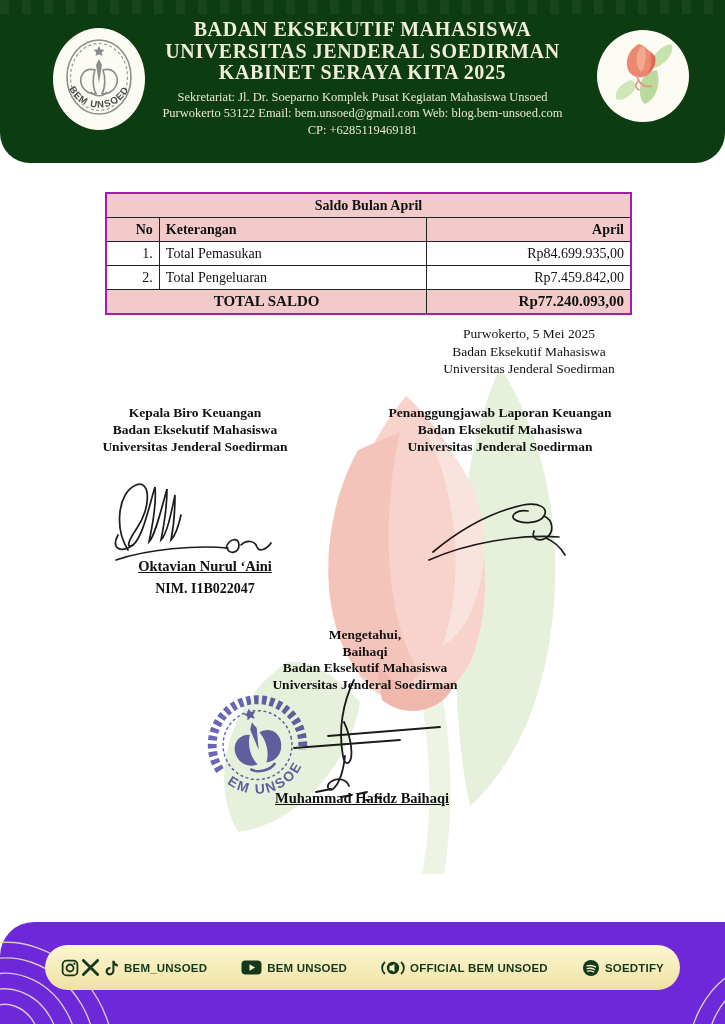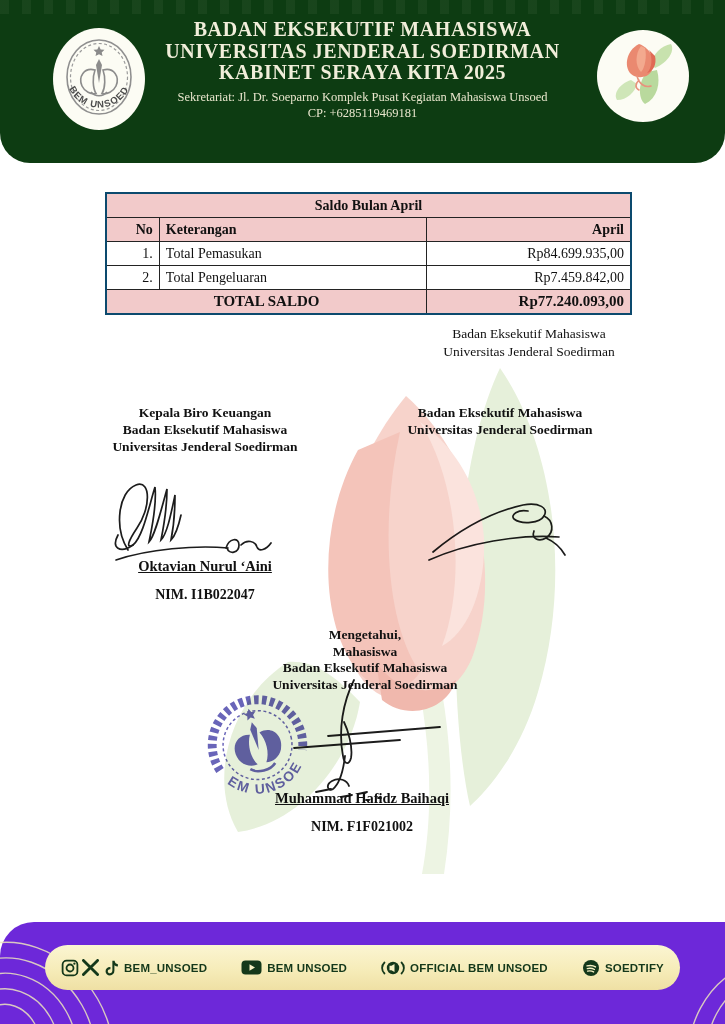--- a/index.html
+++ b/index.html
@@ -92,6 +92,7 @@
       </div>
       <div class="header-address">
         <div>Sekretariat: Jl. Dr. Soeparno Komplek Pusat Kegiatan Mahasiswa Unsoed</div>
+        <div>Purwokerto 53122 Email: bem.unsoed@gmail.com Web: blog.bem-unsoed.com</div>
         <div>CP: +6285119469181</div>
       </div>
     </div>

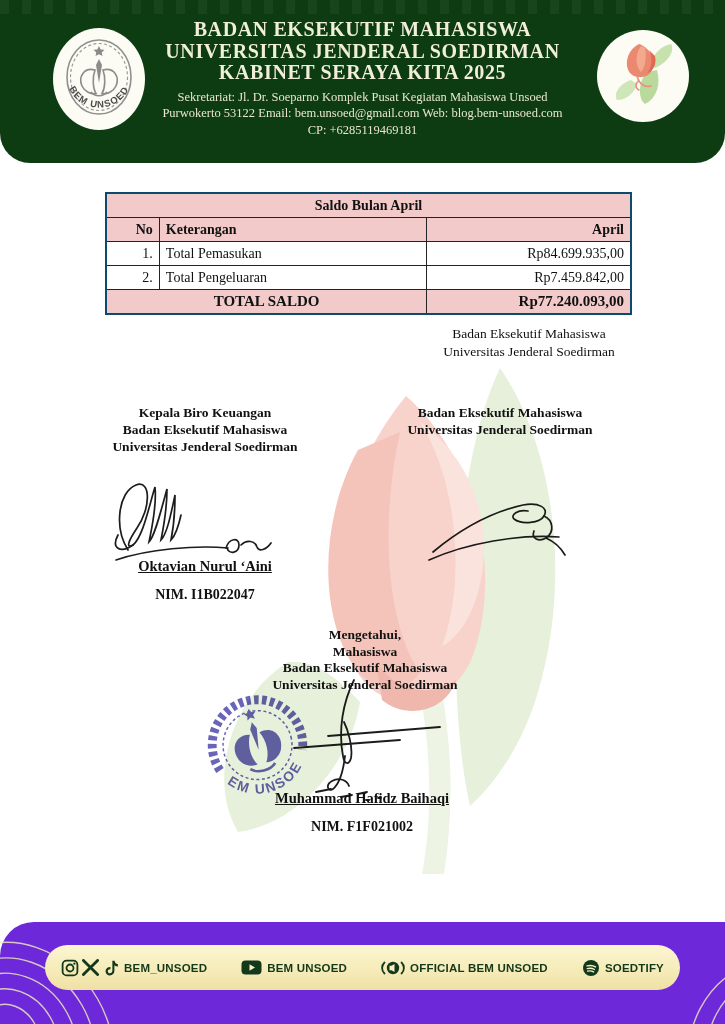--- a/index.html
+++ b/index.html
@@ -22,7 +22,7 @@
   table.saldo{left:105px;top:192px;width:527px;border-collapse:collapse;position:absolute;
               font-size:14px;z-index:2;background:#fff;}
   table.saldo td,table.saldo th{border:1px solid #232323;padding:2px 6px;height:19px;}
-  table.saldo{border:2px solid #0c4a6e;}
+  table.saldo{border:2px solid #a21caf;}
   .t-pink{background:#f2caca;}
   .t-title{font-weight:bold;text-align:center;}
   .t-head{font-weight:bold;text-align:center;}

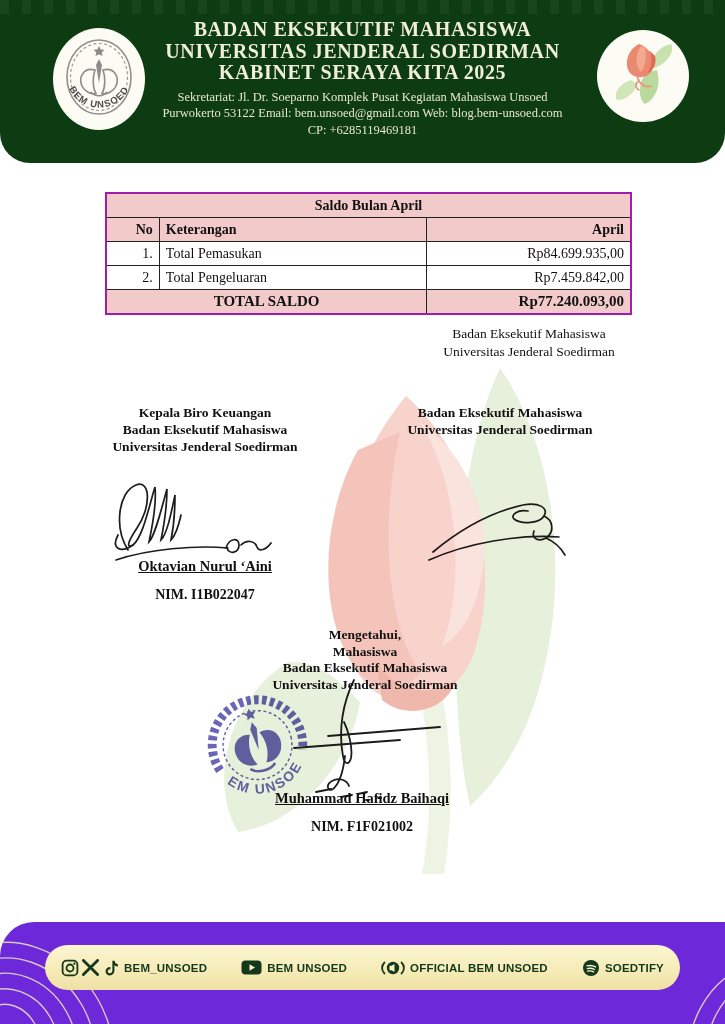--- a/index.html
+++ b/index.html
@@ -147,6 +147,7 @@
     </table>
 
   <div class="abs date-block">
+    <div>Purwokerto, 5 Mei 2025</div>
     <div>Badan Eksekutif Mahasiswa</div>
     <div>Universitas Jenderal Soedirman</div>
   </div>

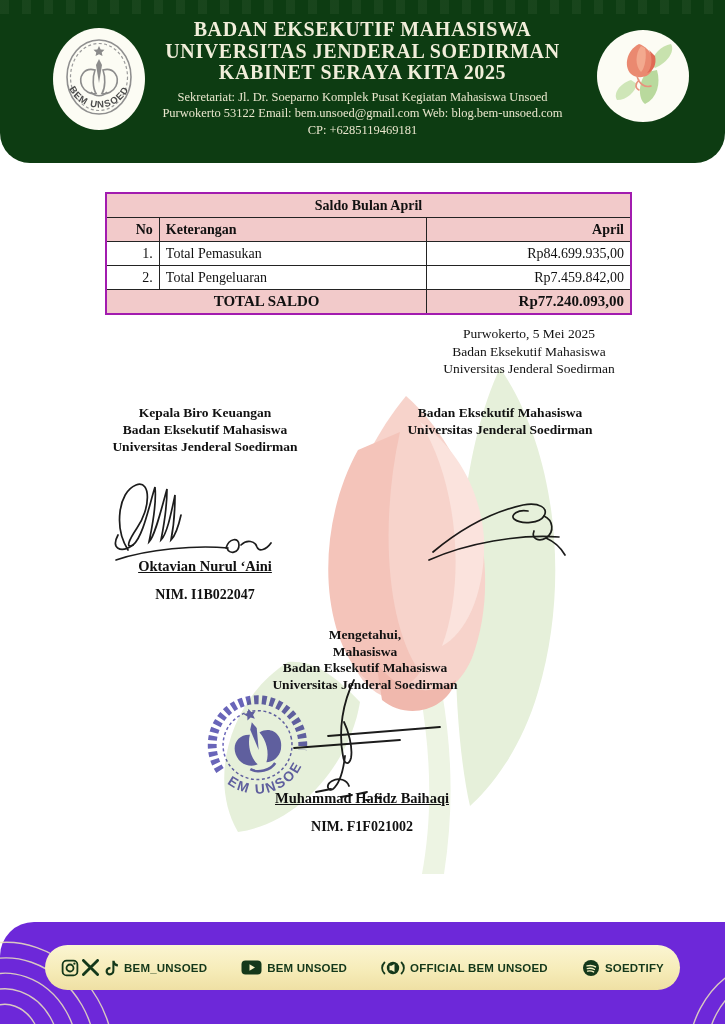--- a/index.html
+++ b/index.html
@@ -35,7 +35,7 @@
   
   .date-block{left:423px;top:325px;width:212px;text-align:center;font-size:13.5px;line-height:17.5px;z-index:2;}
   .roles{text-align:center;font-weight:bold;font-size:13.5px;line-height:17px;z-index:2;}
-  .sig-left-roles{left:70px;top:404px;width:270px;}
+  .sig-left-roles{left:60px;top:404px;width:270px;}
   .sig-right-roles{left:345px;top:404px;width:310px;}
   .sig-center-roles{left:222px;top:627px;width:286px;line-height:16.5px;}
   .namebox{text-align:center;z-index:3;}

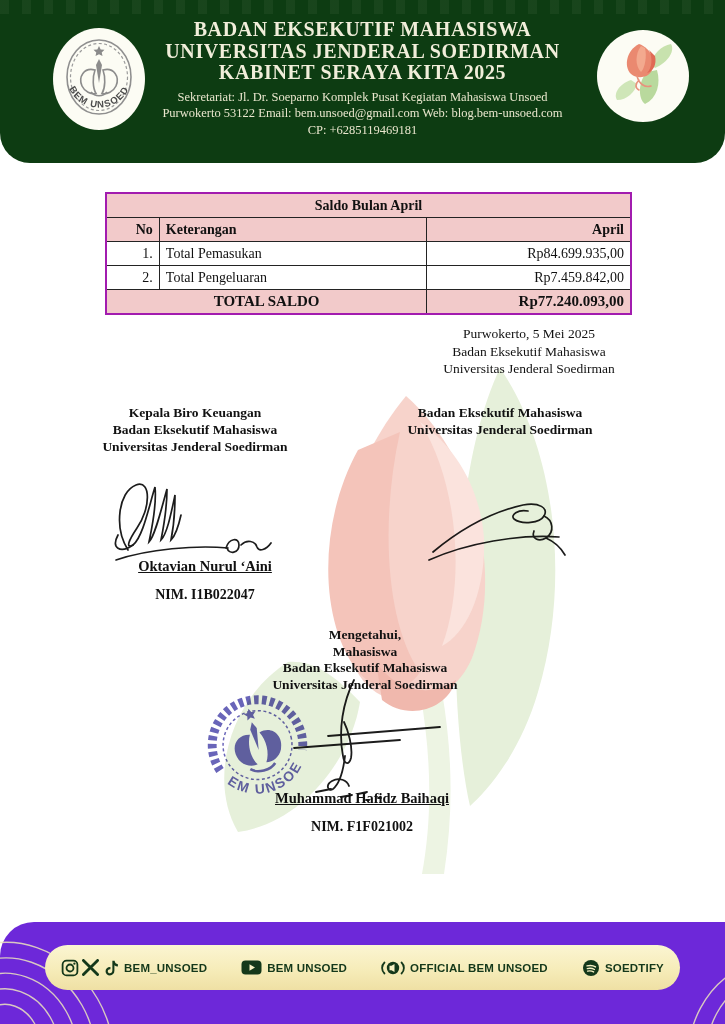--- a/index.html
+++ b/index.html
@@ -171,6 +171,7 @@
   </div>
 
   <div class="abs roles sig-right-roles">
+    <div>Penanggungjawab Laporan Keuangan</div>
     <div>Badan Eksekutif Mahasiswa</div>
     <div>Universitas Jenderal Soedirman</div>
   </div>

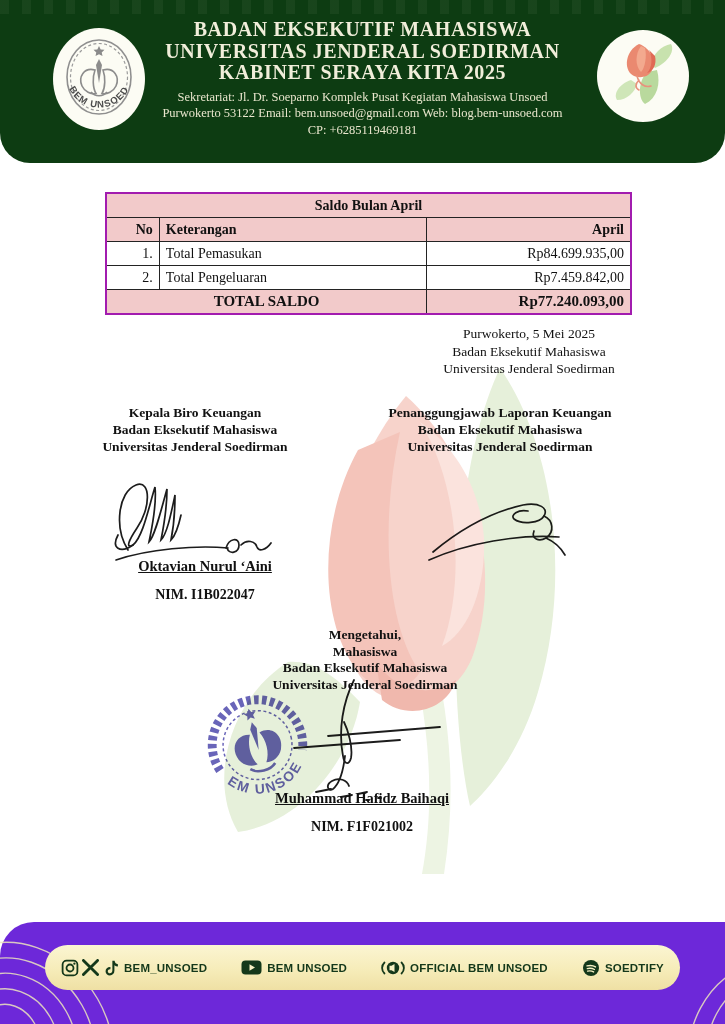--- a/index.html
+++ b/index.html
@@ -43,7 +43,7 @@
   .sig-right-name{left:345px;top:571px;width:310px;}
   .sig-center-name{left:212px;top:790px;width:300px;}
   .person-name{font-weight:bold;font-size:14.5px;text-decoration:underline;}
-  .person-nim{font-weight:bold;font-size:14px;margin-top:12px;}
+  .person-nim{font-weight:bold;font-size:14px;margin-top:6px;}
 
   
   .ink{z-index:3;mix-blend-mode:multiply;}

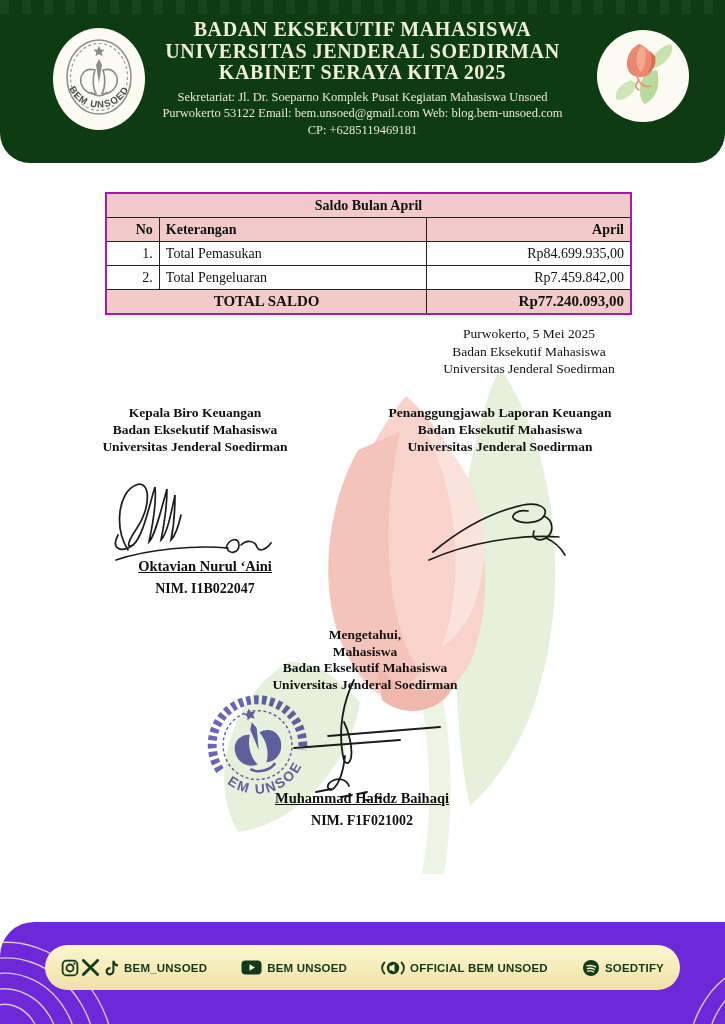--- a/index.html
+++ b/index.html
@@ -186,7 +186,7 @@
 
   <div class="abs roles sig-center-roles">
     <div>Mengetahui,</div>
-    <div>Mahasiswa</div>
+    <div>Baihaqi</div>
     <div>Badan Eksekutif Mahasiswa</div>
     <div>Universitas Jenderal Soedirman</div>
   </div>

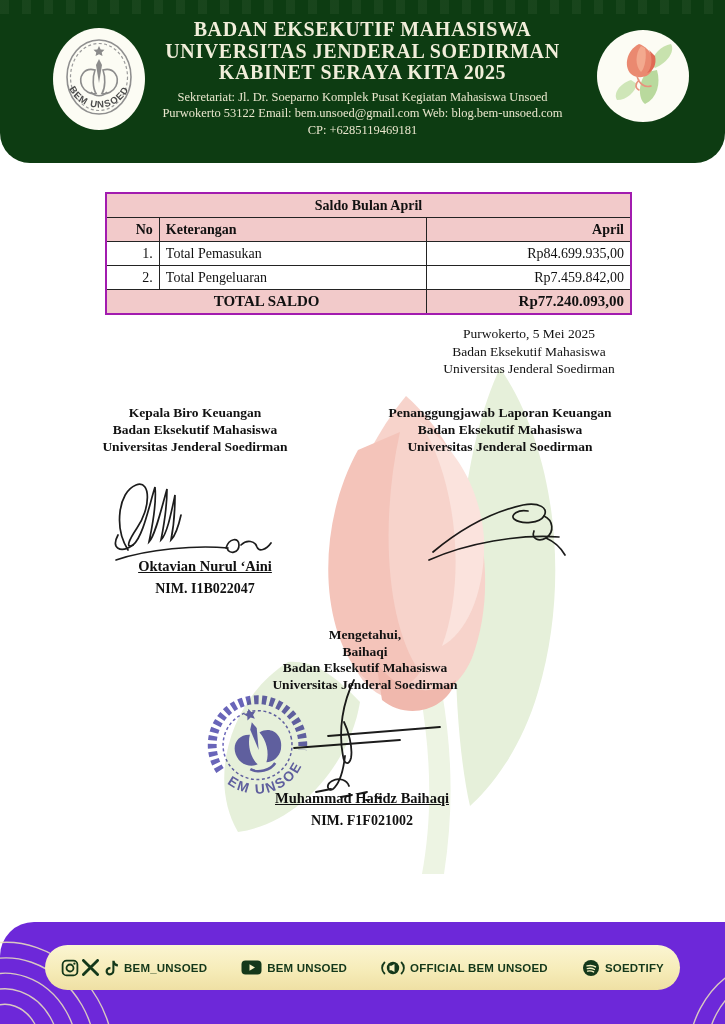--- a/index.html
+++ b/index.html
@@ -222,7 +222,6 @@
 
   <div class="abs namebox sig-center-name">
     <div class="person-name">Muhammad Hafidz Baihaqi</div>
-    <div class="person-nim">NIM. F1F021002</div>
   </div>
 
   <div class="abs footer-band">

